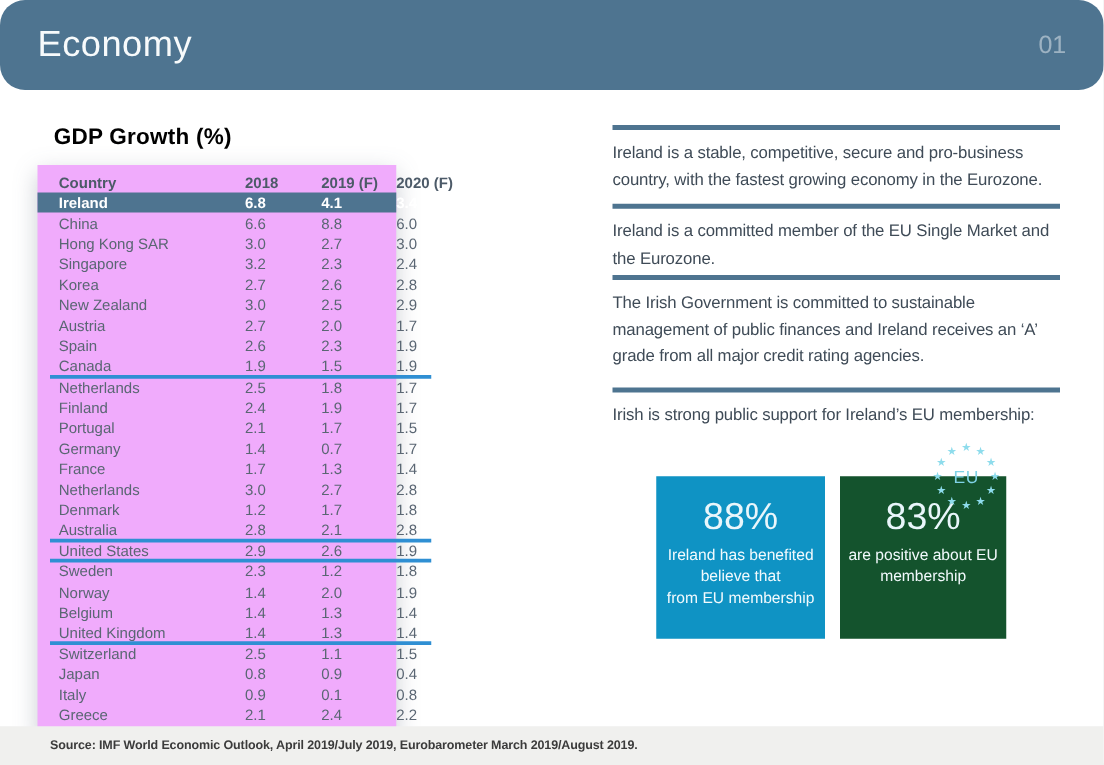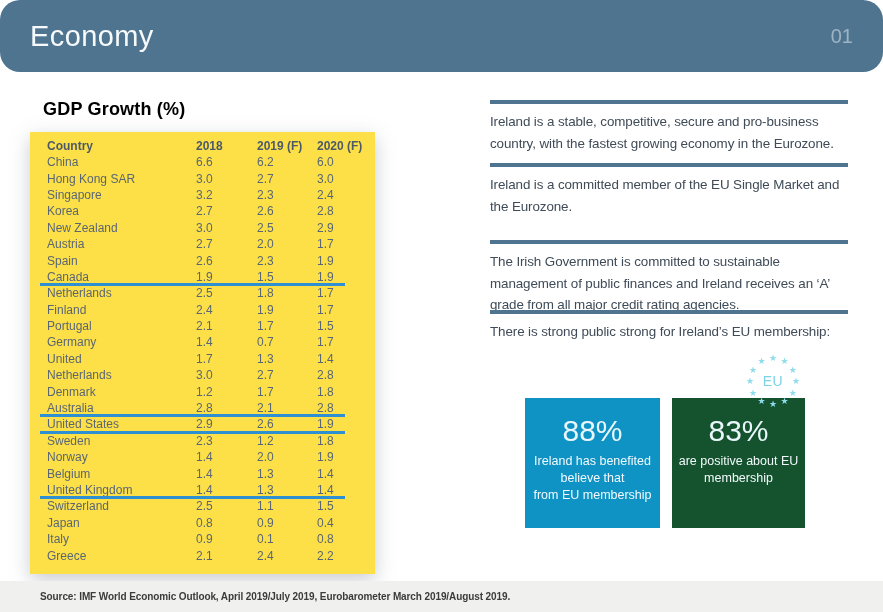--- a/index.html
+++ b/index.html
@@ -22,7 +22,7 @@
     color:#000000; letter-spacing:.2px;margin-left:13px;
   }
   .gdp-table {
-    position:absolute; left:30px; top:132px; width:345px; background:#fde047;
+    position:absolute; left:30px; top:132px; width:287px; background:#f0abfc;
     box-shadow:0 6px 18px rgba(100,110,125,.35); padding:5px 0 10px;
     box-sizing:border-box;
   }

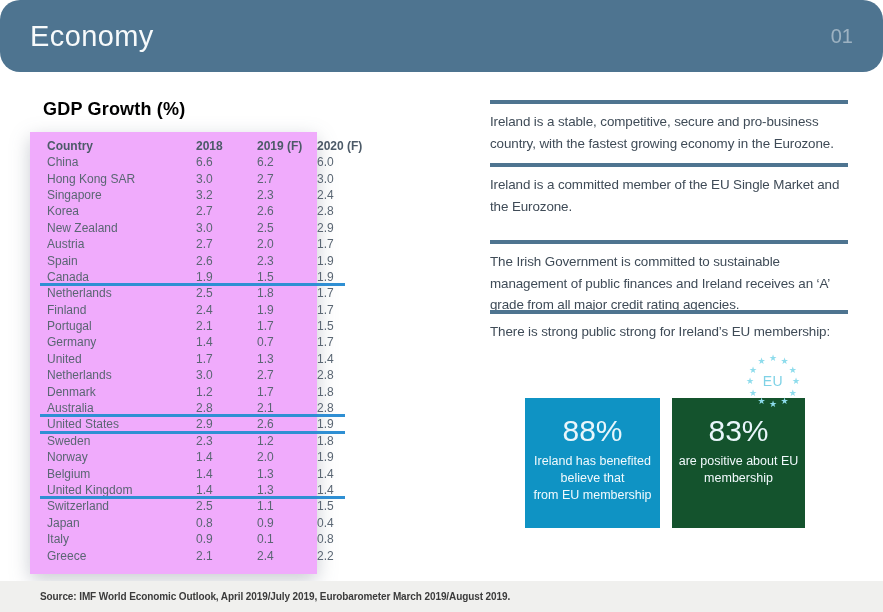--- a/index.html
+++ b/index.html
@@ -98,6 +98,12 @@
       <div class="tcell">2020 (F)</div>
     </div>
     <div>
+        <div class="trow highlight">
+          <div class="tcell">Ireland</div>
+          <div class="tcell">6.8</div>
+          <div class="tcell">4.1</div>
+          <div class="tcell">3.4</div>
+        </div>
         <div class="trow">
           <div class="tcell">China</div>
           <div class="tcell">6.6</div>

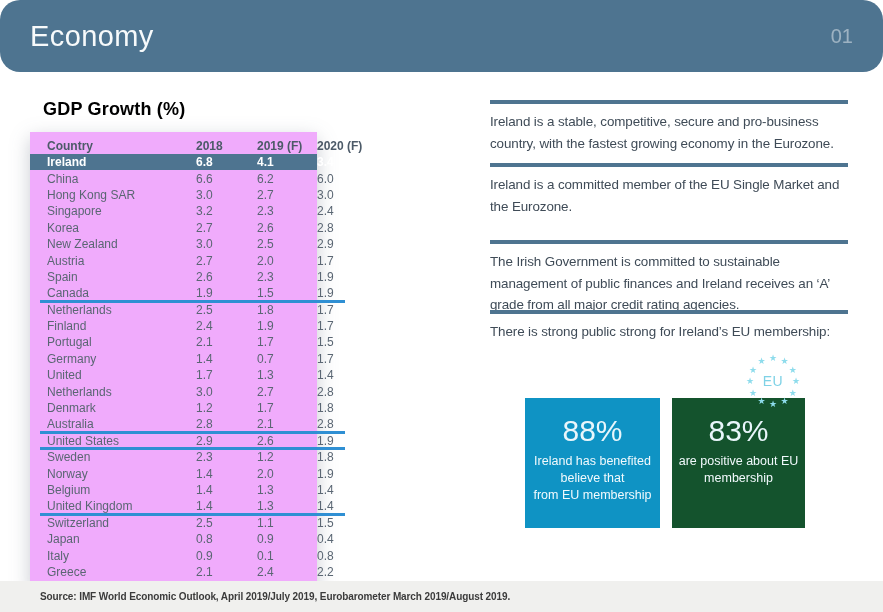--- a/index.html
+++ b/index.html
@@ -107,7 +107,7 @@
         <div class="trow">
           <div class="tcell">China</div>
           <div class="tcell">6.6</div>
-          <div class="tcell">6.2</div>
+          <div class="tcell">8.8</div>
           <div class="tcell">6.0</div>
         </div>
         <div class="trow">

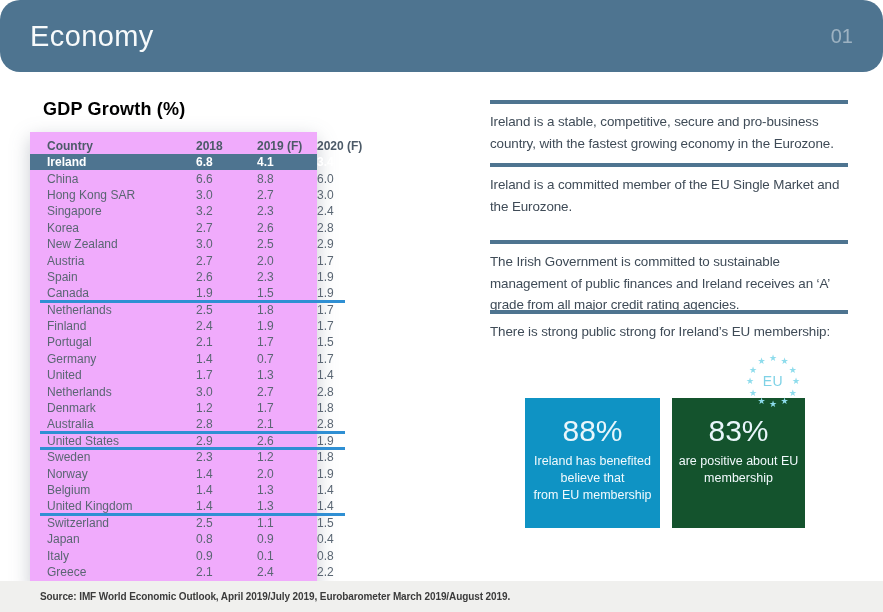--- a/index.html
+++ b/index.html
@@ -47,7 +47,7 @@
   }
   .info-block-1 { top:100px; }
   .info-block-2 { top:163px; }
-  .info-block-3 { top:240px; }
+  .info-block-3 { top:220px; }
   .info-block-4 { top:310px; }
 
   

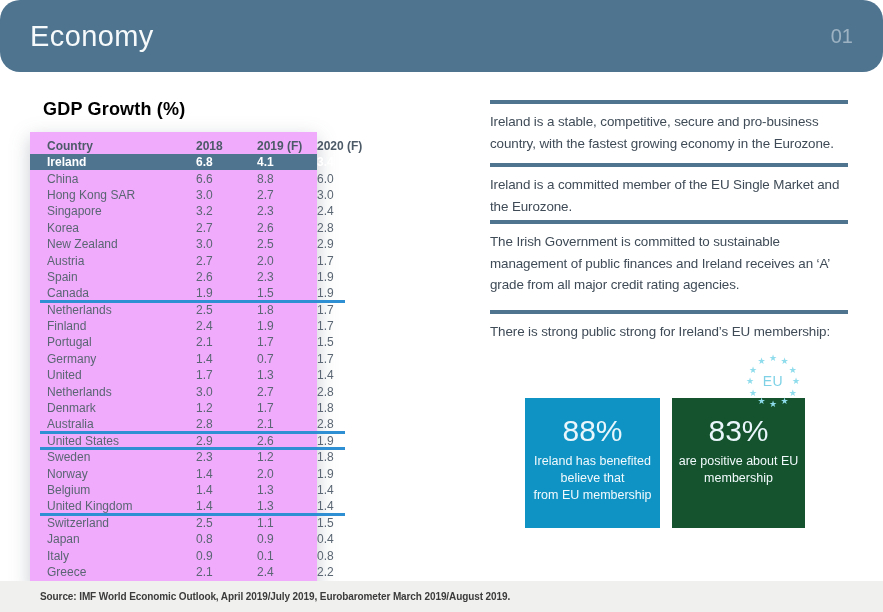--- a/index.html
+++ b/index.html
@@ -271,7 +271,7 @@
     <span>The Irish Government is committed to sustainable management of public finances and Ireland receives an ‘A’ grade from all major credit rating agencies.</span>
   </div>
   <div class="info-block info-block-4">
-    <span>There is strong public strong for Ireland’s EU membership:</span>
+    <span>Irish is strong public support for Ireland’s EU membership:</span>
   </div>
 
   <div class="eu-badge">

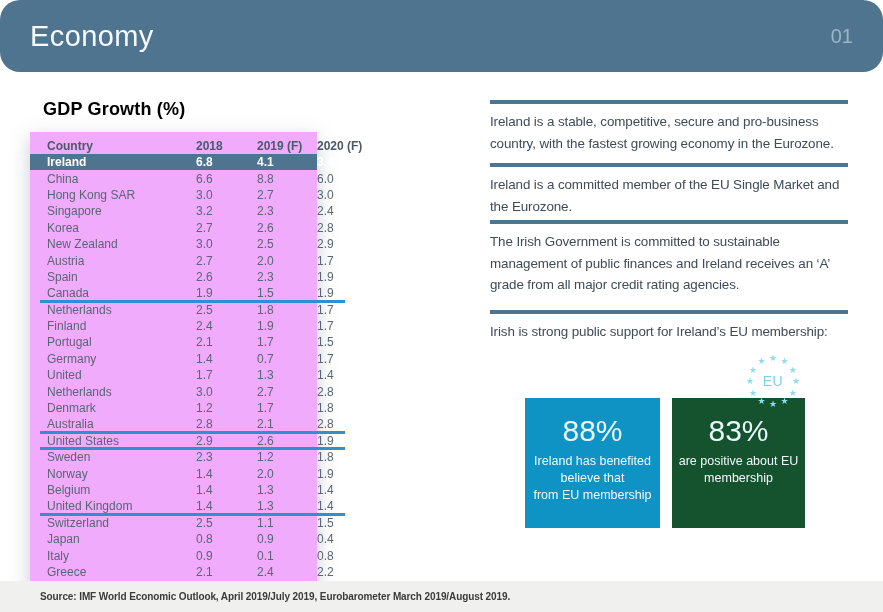--- a/index.html
+++ b/index.html
@@ -178,7 +178,7 @@
           <div class="tcell">1.7</div>
         </div>
         <div class="trow">
-          <div class="tcell">United</div>
+          <div class="tcell">France</div>
           <div class="tcell">1.7</div>
           <div class="tcell">1.3</div>
           <div class="tcell">1.4</div>

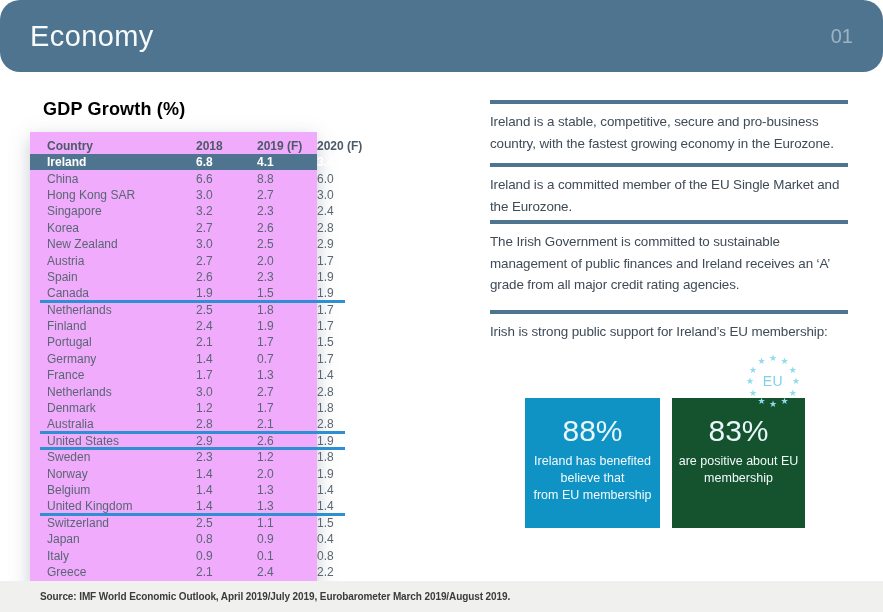--- a/index.html
+++ b/index.html
@@ -52,7 +52,7 @@
 
   
   .stat-box {
-    position:absolute; top:398px; height:130px; text-align:center;
+    position:absolute; top:381px; height:130px; text-align:center;
     box-sizing:border-box; padding-top:16px; color:#fff;
   }
   .stat-benefited { left:525px; width:135px; background:#0f93c4; }

